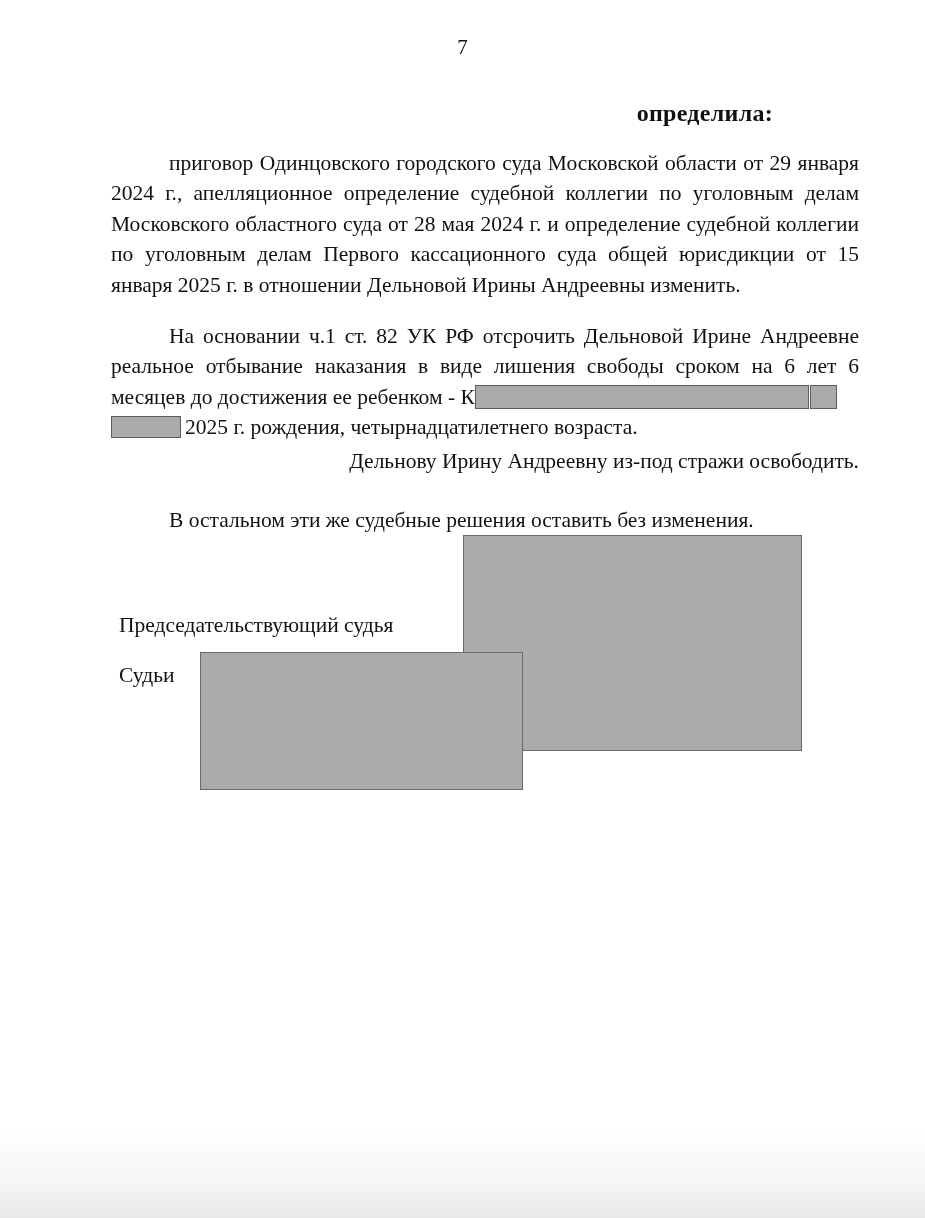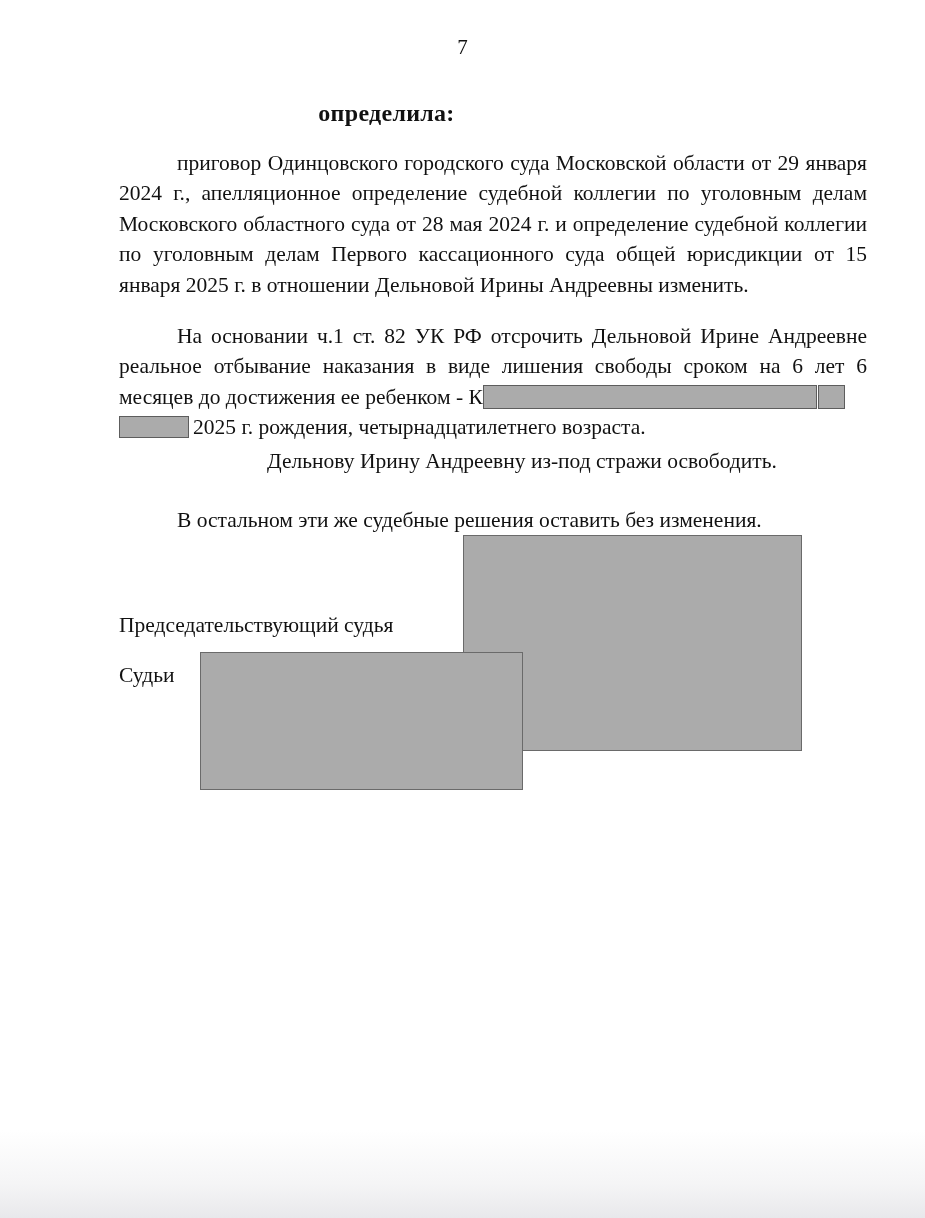--- a/index.html
+++ b/index.html
@@ -53,7 +53,7 @@
     top: 98px;
     left: 0;
     width: 773px;
-    text-align: center;
+    text-align: right;
     font-size: 24px;
     line-height: 30px;
     font-weight: bold;

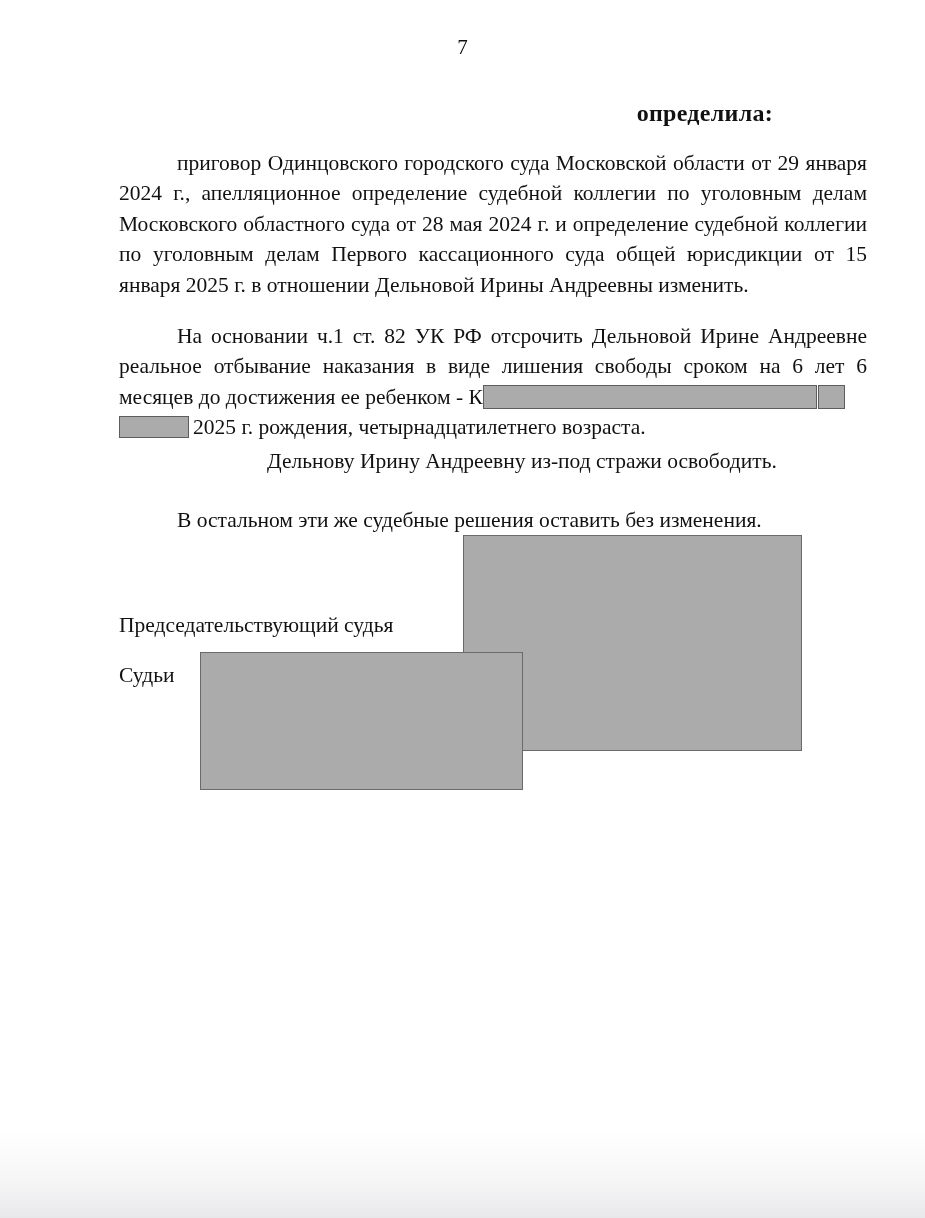--- a/index.html
+++ b/index.html
@@ -63,7 +63,7 @@
   
   .body-block {
     position: absolute;
-    left: 119px;
+    left: 111px;
     top: 148px;
     width: 748px;
   }

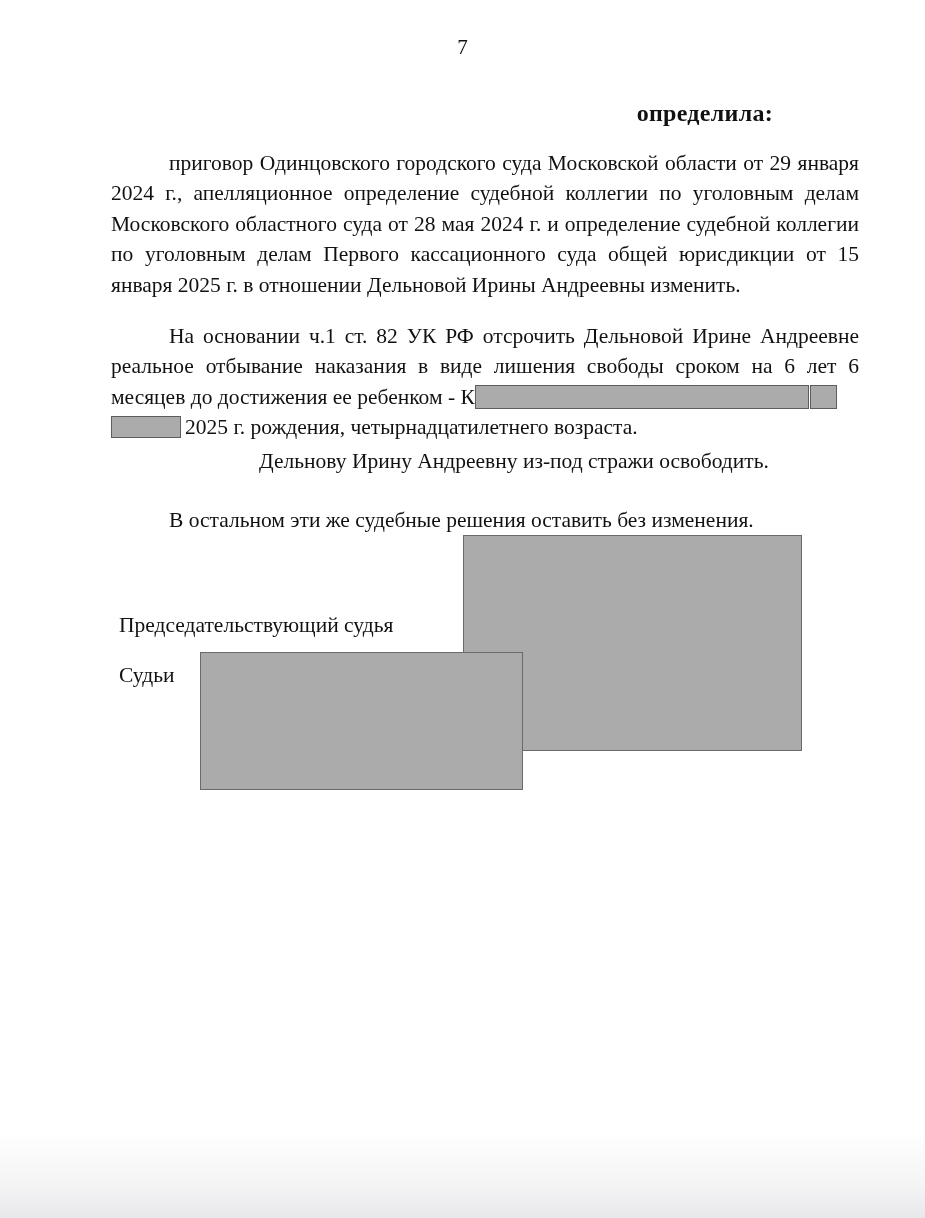--- a/index.html
+++ b/index.html
@@ -81,7 +81,7 @@
 
   .para.p1 { margin-bottom: 21px; }
   .para.p2 { margin-bottom: 3px; }
-  .para.p3 { text-align: center; margin-bottom: 29px; }
+  .para.p3 { text-align: right; margin-bottom: 29px; }
   .para.p4 { text-align: left; margin-bottom: 0; }
 
   

